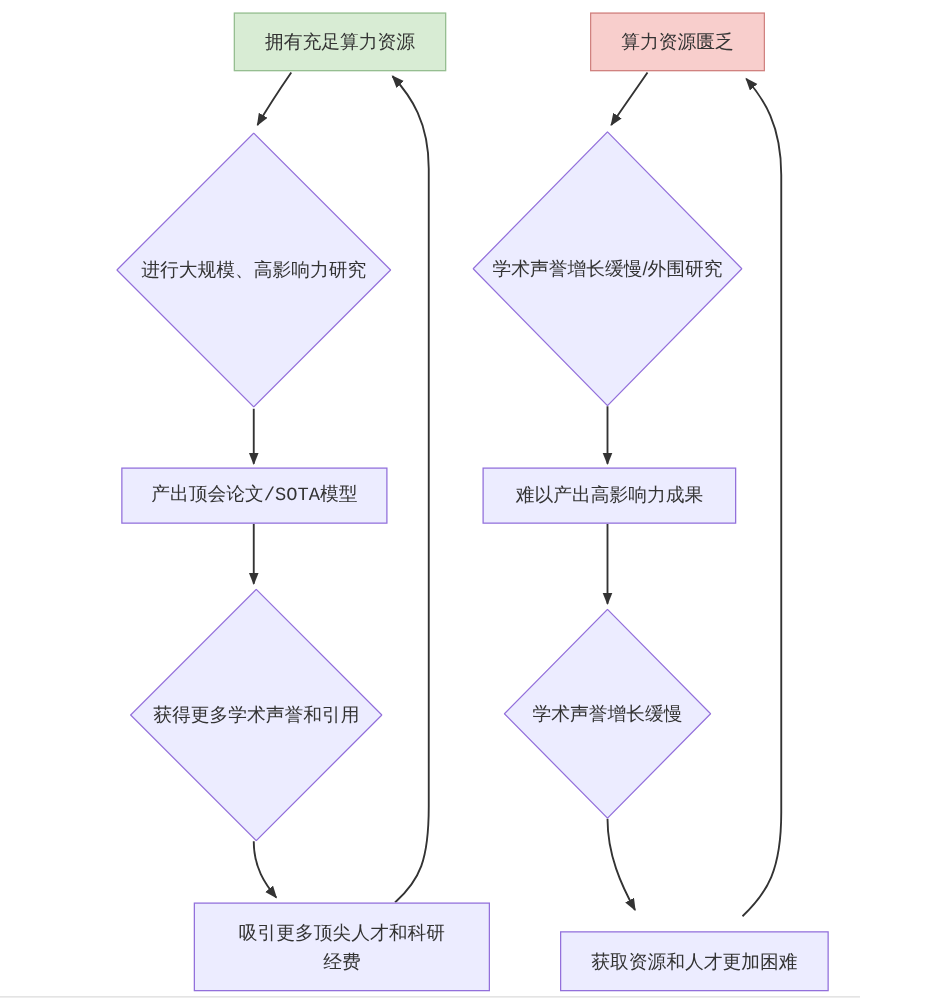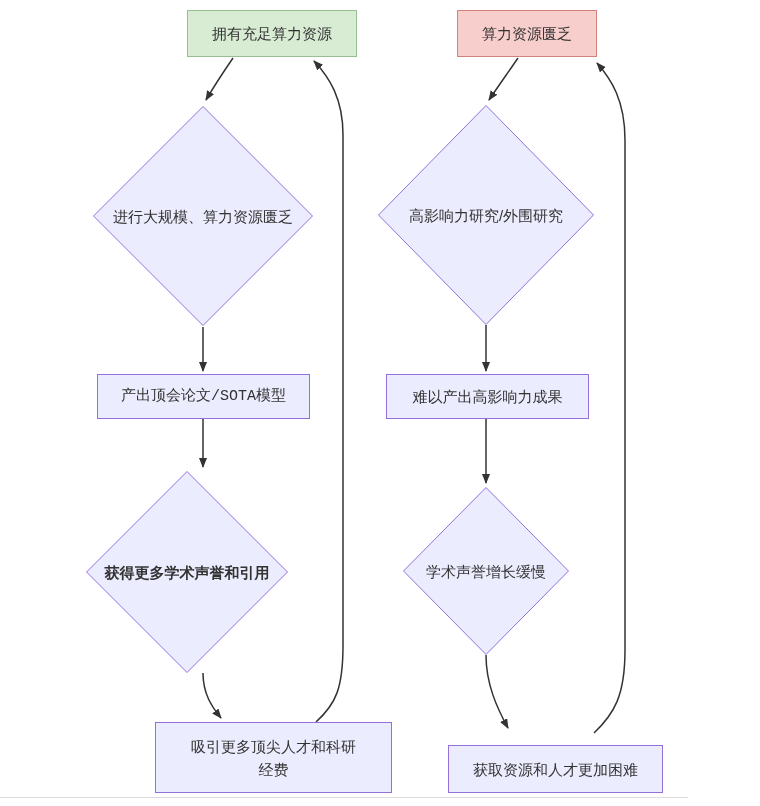--- a/index.html
+++ b/index.html
@@ -133,7 +133,7 @@
     <span class="node-label wrap">吸引更多顶尖人才和科研经费</span>
   </div>
 
-  <div class="node rect-node negative" style="left:457px; top:10px; width:140px; height:47px;">
+  <div class="node rect-node negative" style="left:472px; top:10px; width:140px; height:47px;">
     <span class="node-label">算力资源匮乏</span>
   </div>
 

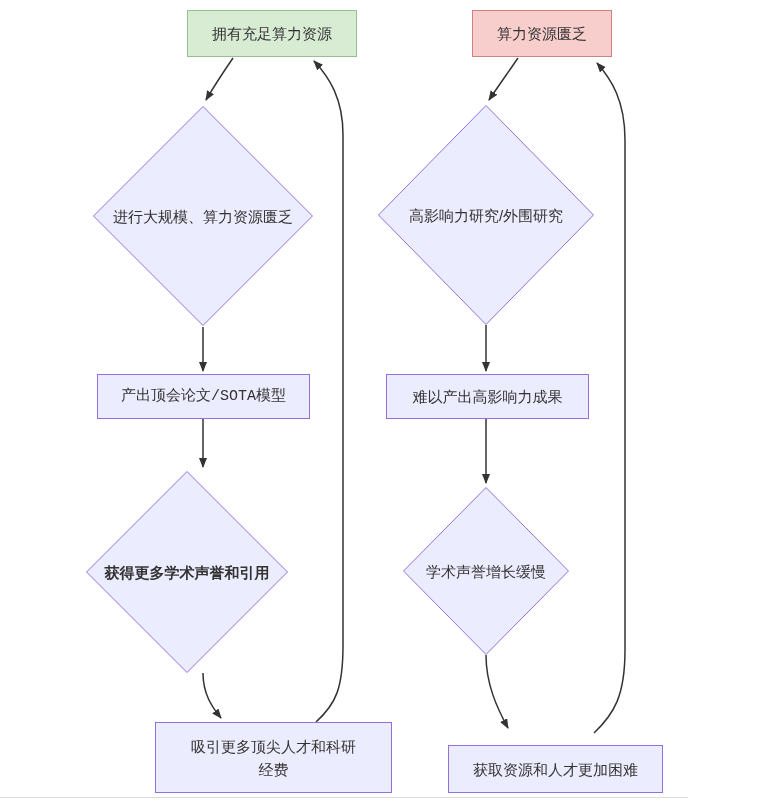--- a/index.html
+++ b/index.html
@@ -115,7 +115,7 @@
     <svg class="diamond-svg" viewBox="0 0 220 220" preserveAspectRatio="none">
       <polygon class="diamond-shape" points="110,0.5 219.5,110 110,219.5 0.5,110"></polygon>
     </svg>
-    <span class="node-label">进行大规模、算力资源匮乏</span>
+    <span class="node-label">进行大规模、高影响力研究</span>
   </div>
 
   <div class="node rect-node" style="left:97px; top:374px; width:213px; height:45px;font-family:Liberation Mono, monospace;">

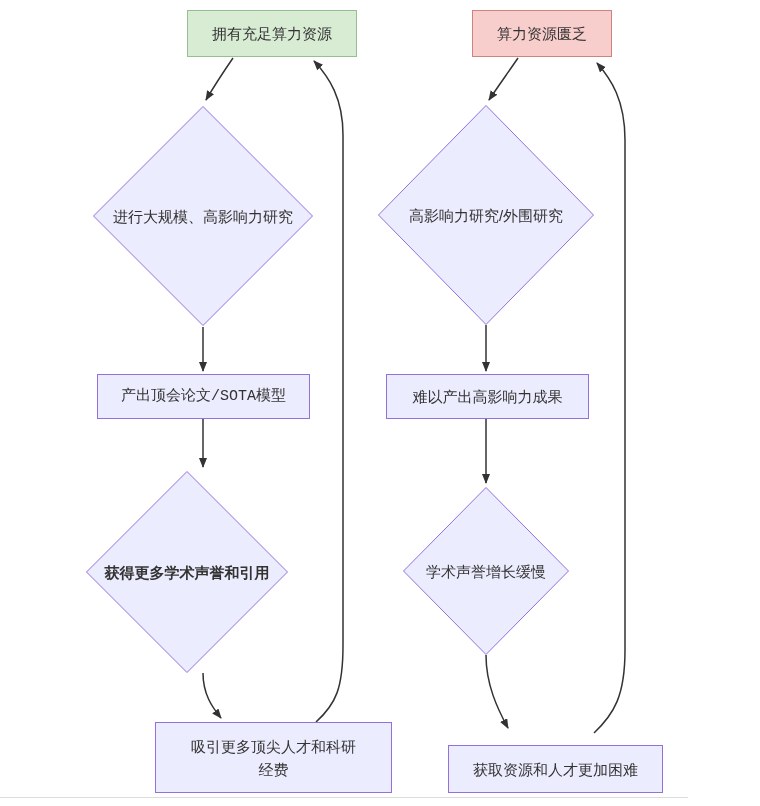--- a/index.html
+++ b/index.html
@@ -141,7 +141,7 @@
     <svg class="diamond-svg" viewBox="0 0 216 220" preserveAspectRatio="none">
       <polygon class="diamond-shape" points="108,0.5 215.5,110 108,219.5 0.5,110"></polygon>
     </svg>
-    <span class="node-label">高影响力研究/外围研究</span>
+    <span class="node-label">学术声誉增长缓慢/外围研究</span>
   </div>
 
   <div class="node rect-node" style="left:386px; top:374px; width:203px; height:45px;">

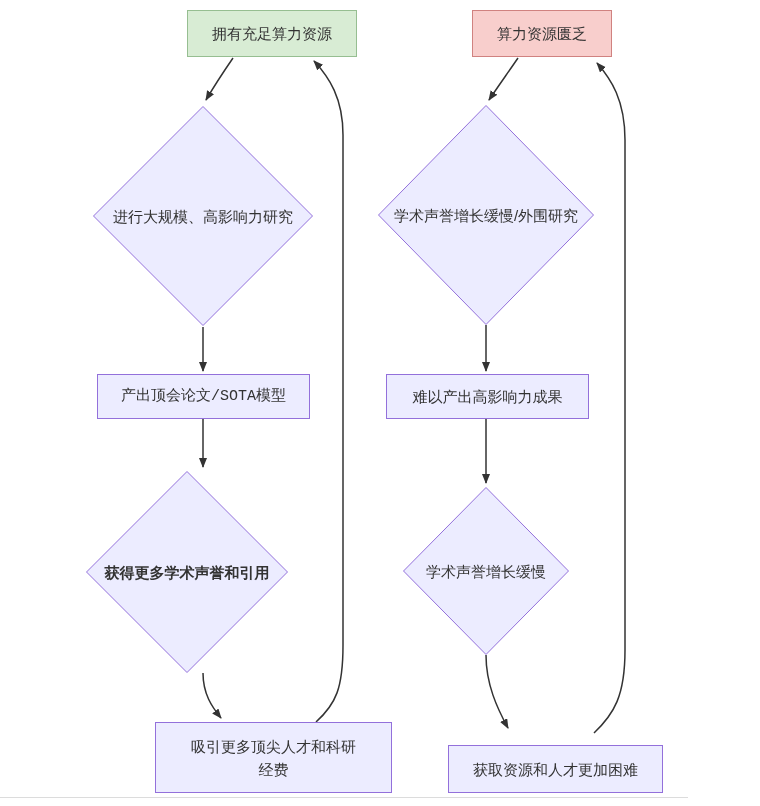--- a/index.html
+++ b/index.html
@@ -122,7 +122,7 @@
     <span class="node-label">产出顶会论文/SOTA模型</span>
   </div>
 
-  <div class="node diamond-node" style="left:86px; top:471px; width:202px; height:202px;font-weight:bold;">
+  <div class="node diamond-node" style="left:104px; top:471px; width:202px; height:202px;">
     <svg class="diamond-svg" viewBox="0 0 202 202" preserveAspectRatio="none">
       <polygon class="diamond-shape" points="101,0.5 201.5,101 101,201.5 0.5,101"></polygon>
     </svg>

